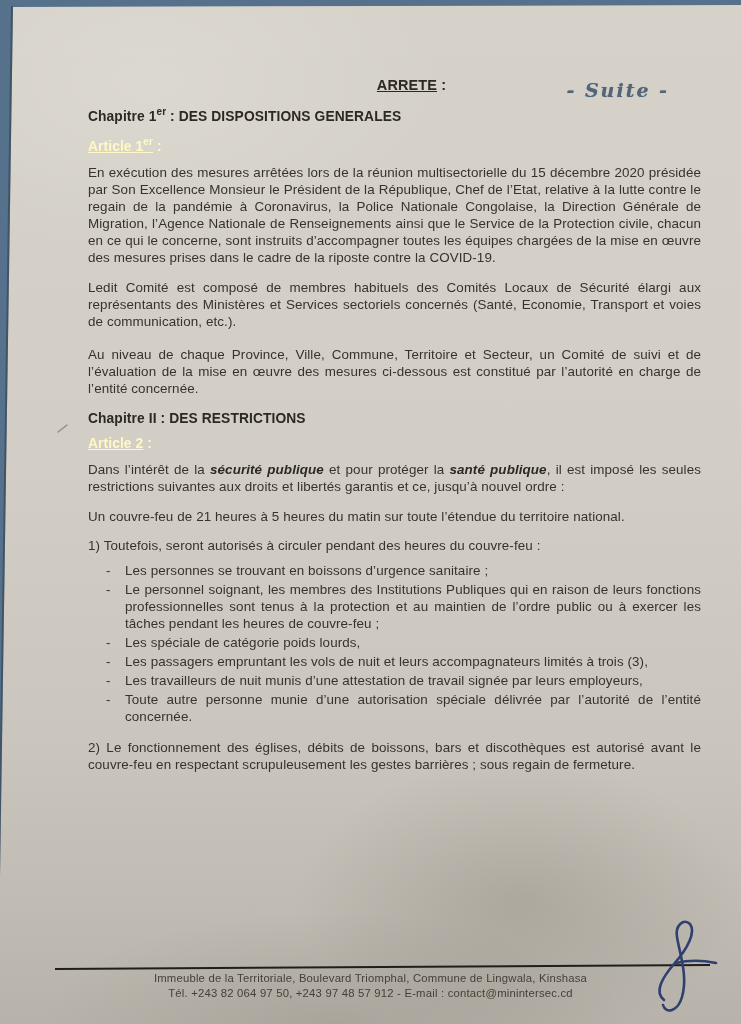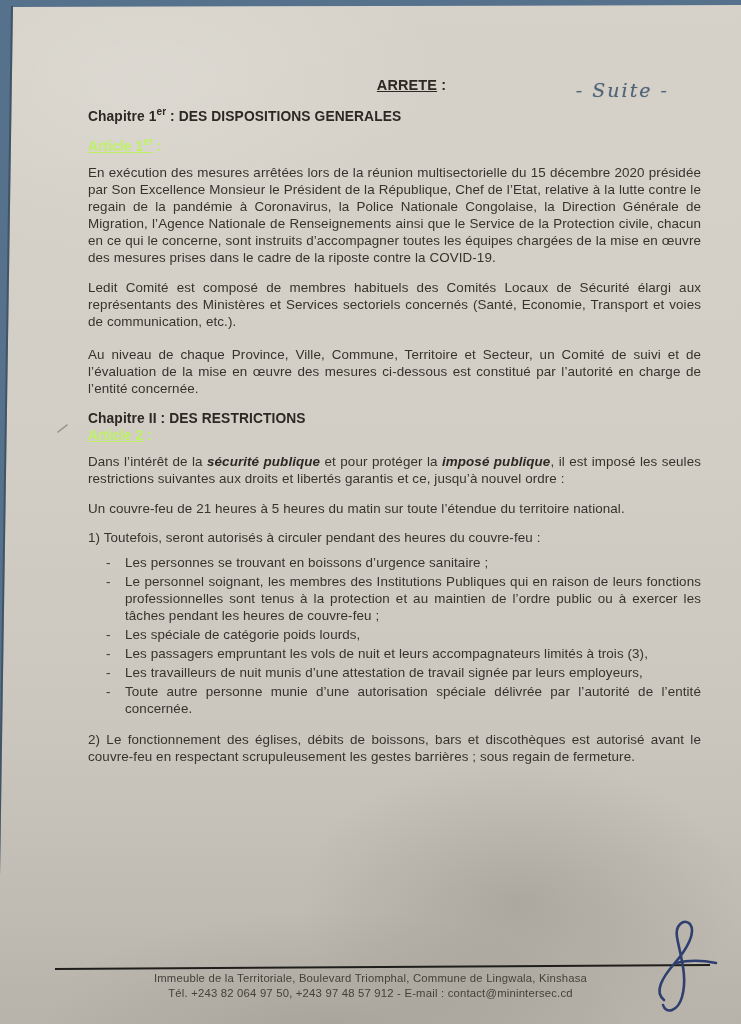--- a/index.html
+++ b/index.html
@@ -30,7 +30,7 @@
   .suite {
     position: absolute; top: 79px; right: 72px;
     font-family: "DejaVu Serif", serif;
-    font-style: italic; font-size: 19px; font-weight: normal;
+    font-style: italic; font-size: 19px; font-weight: bold;
     color: #50647a; letter-spacing: 2px;
     text-shadow: 0 0 1px rgba(80,100,122,0.5);
   }

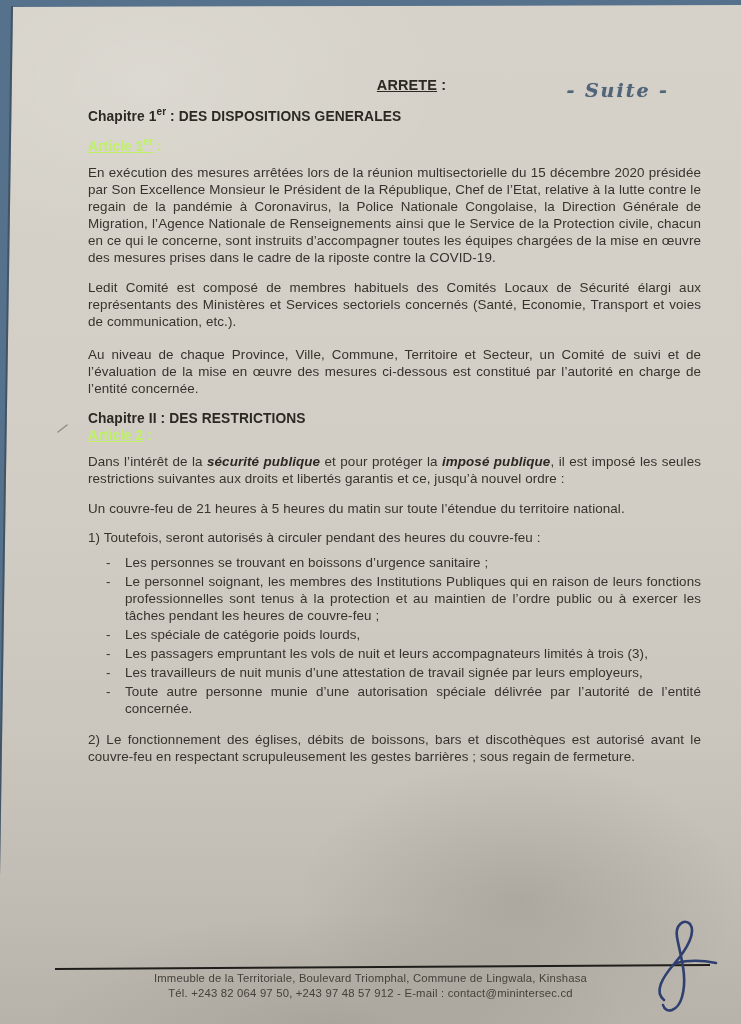--- a/index.html
+++ b/index.html
@@ -51,7 +51,7 @@
   .doc-title .u { text-decoration: underline; }
 
   .chapter { font-weight: bold; font-size: 13.8px; color: #2c2822; margin: 0 0 13px 0; }
-  .article { font-weight: bold; font-size: 13.8px; color: #bef264; margin: 0 0 9px 0; }
+  .article { font-weight: bold; font-size: 13.8px; color: #fef9c3; margin: 0 0 9px 0; }
   .article .u { text-decoration: underline; }
   sup { font-size: 10px; line-height: 0; }
 

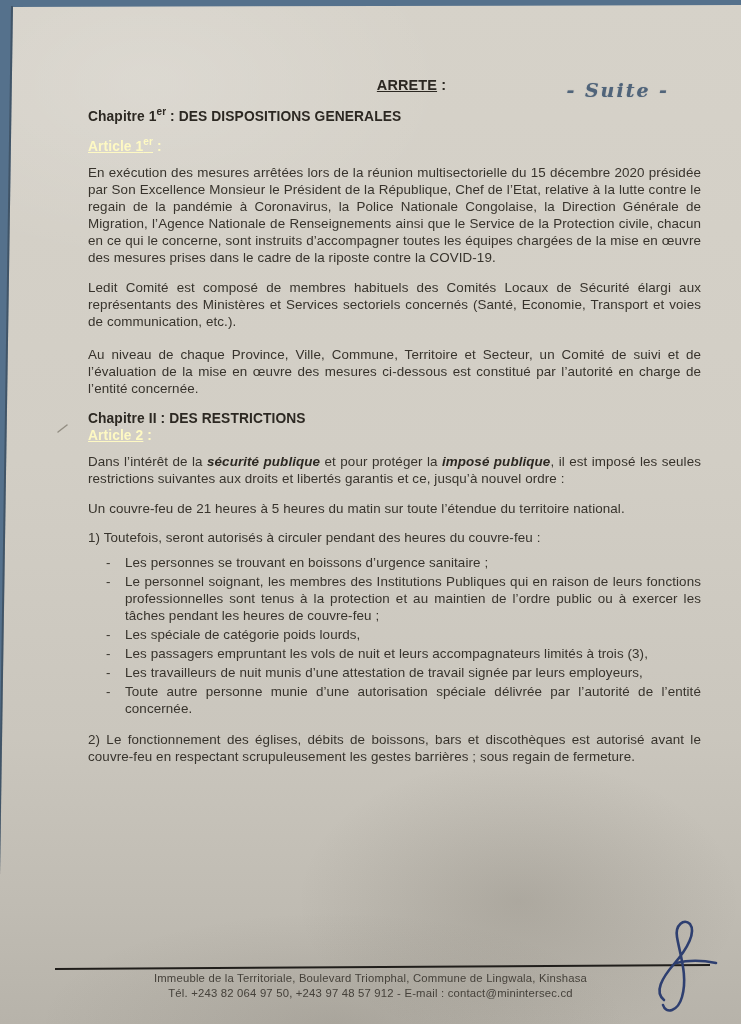--- a/index.html
+++ b/index.html
@@ -116,7 +116,7 @@
     <p class="body" style="margin-bottom:16px">Ledit Comité est composé de membres habituels des Comités Locaux de Sécurité élargi aux représentants des Ministères et Services sectoriels concernés (Santé, Economie, Transport et voies de communication, etc.).</p>
     <p class="body">Au niveau de chaque Province, Ville, Commune, Territoire et Secteur, un Comité de suivi et de l’évaluation de la mise en œuvre des mesures ci-dessous est constitué par l’autorité en charge de l’entité concernée.</p>
 
-    <div class="chapter" style="margin-bottom:0">
+    <div class="chapter" style="margin-bottom:8px">
       <span>Chapitre II</span><span> :  </span><span>DES RESTRICTIONS</span>
     </div>
 

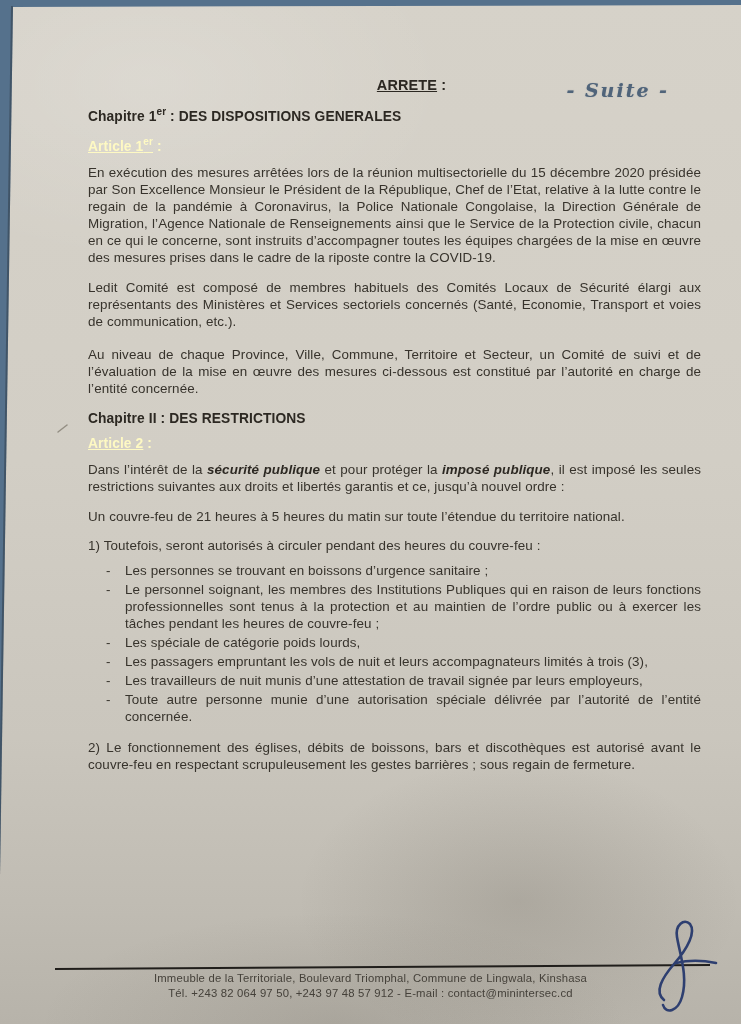--- a/index.html
+++ b/index.html
@@ -125,7 +125,7 @@
     </div>
 
     <p class="body">
-      <span>Dans l’intérêt de la </span><b>sécurité publique</b><span> et pour protéger la </span><b>imposé publique</b><span>, il est imposé les seules restrictions suivantes aux droits et libertés garantis et ce, jusqu’à nouvel ordre :</span>
+      <span>Dans l’intérêt de la </span><b>sécurité publique</b><span> et pour protéger la </span><b>santé publique</b><span>, il est imposé les seules restrictions suivantes aux droits et libertés garantis et ce, jusqu’à nouvel ordre :</span>
     </p>
 
     <p class="body" style="margin-bottom:12px">Un couvre-feu de 21 heures à 5 heures du matin sur toute l’étendue du territoire national.</p>

